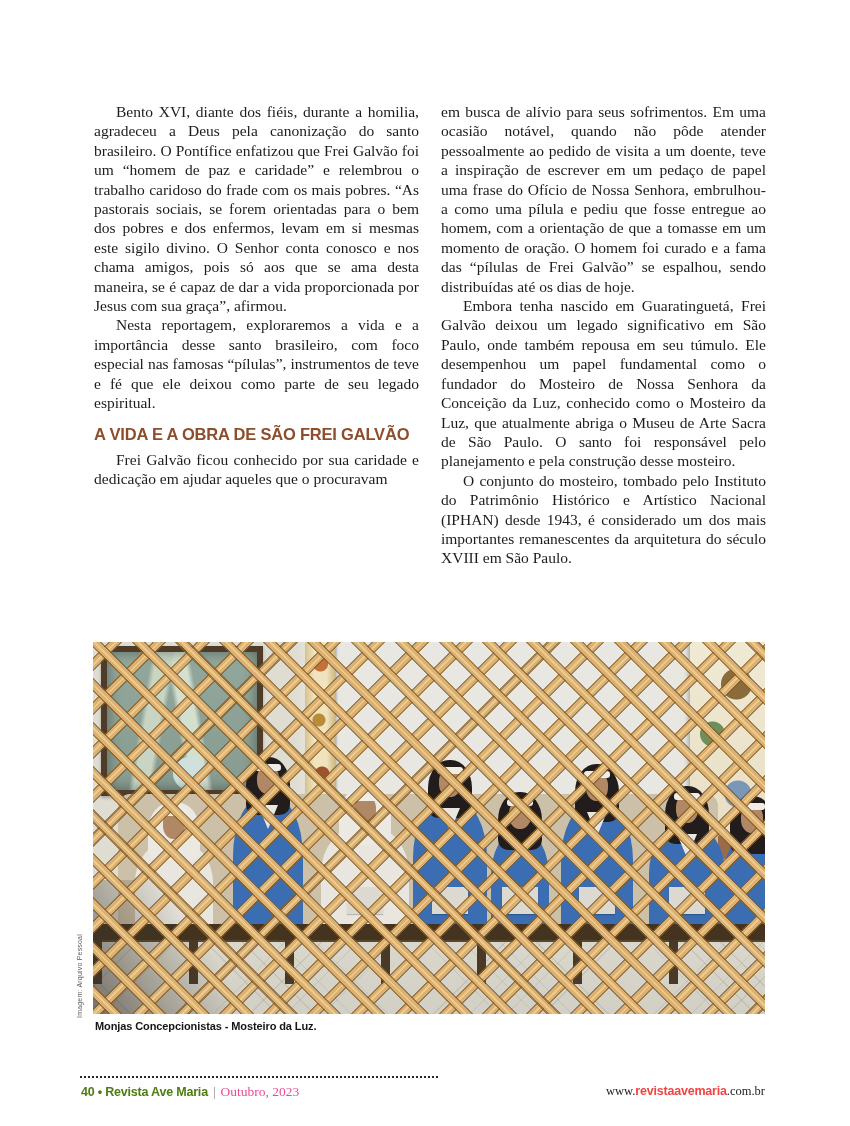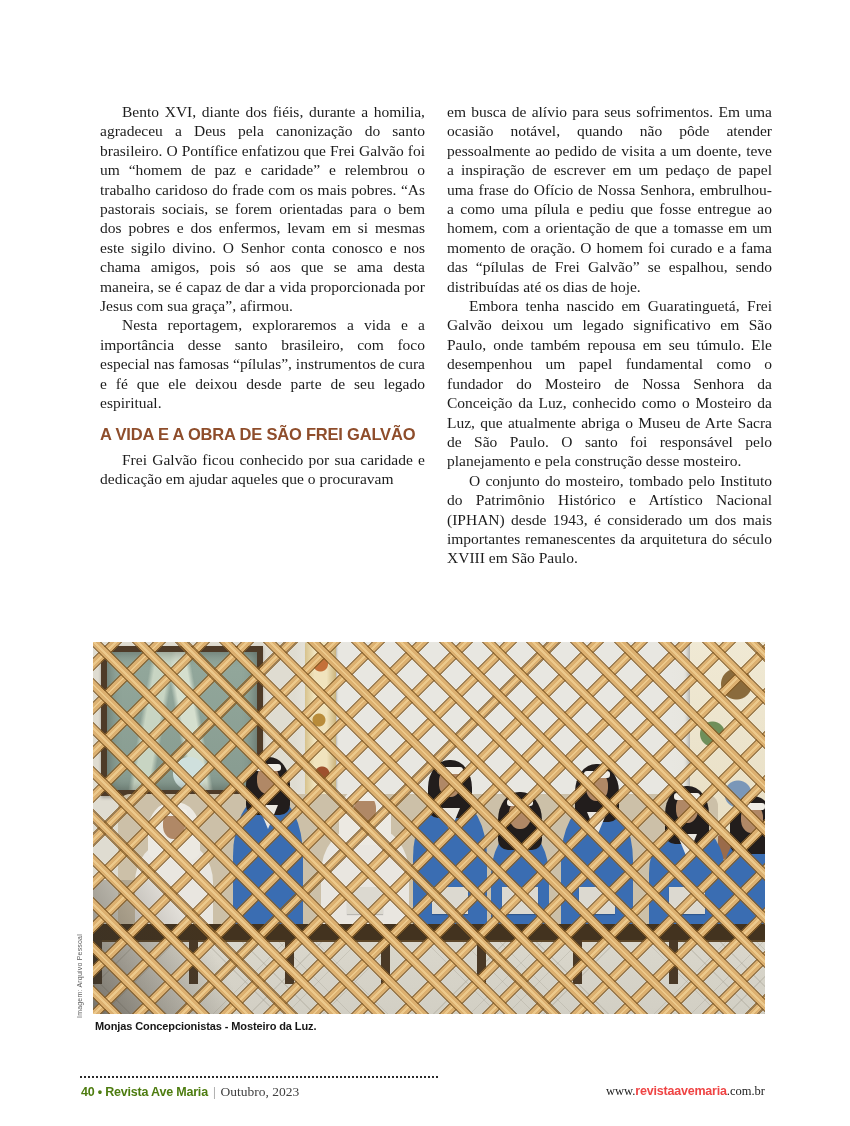--- a/index.html
+++ b/index.html
@@ -8,7 +8,7 @@
   .page{position:absolute;inset:0;}
 
   
-  .columns{position:absolute;left:100px;top:102px;width:672px;display:flex;gap:22px;}
+  .columns{position:absolute;left:94px;top:102px;width:672px;display:flex;gap:22px;}
   .col{flex:1;font-size:15.5px;line-height:19.4px;text-align:justify;}
   .col p{margin:0;}
   .col p.indent{text-indent:22px;}

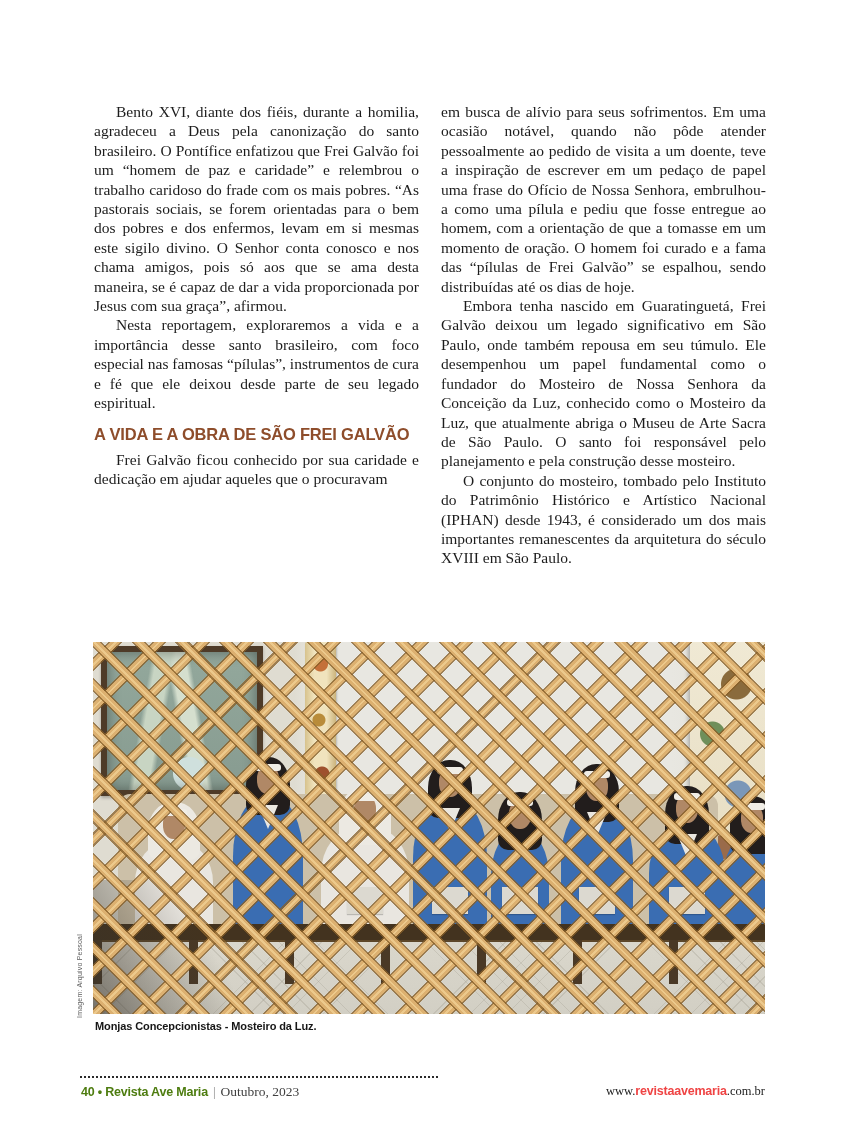--- a/index.html
+++ b/index.html
@@ -115,7 +115,7 @@
   <div class="columns">
     <div class="col">
       <p class="indent">Bento XVI, diante dos fiéis, durante a homilia, agradeceu a Deus pela canonização do santo brasileiro. O Pontífice enfatizou que Frei Galvão foi um “homem de paz e caridade” e relembrou o trabalho caridoso do frade com os mais pobres. “As pastorais sociais, se forem orientadas para o bem dos pobres e dos enfermos, levam em si mesmas este sigilo divino. O Senhor conta conosco e nos chama amigos, pois só aos que se ama desta maneira, se é capaz de dar a vida proporcionada por Jesus com sua graça”, afirmou.</p>
-      <p class="indent">Nesta reportagem, exploraremos a vida e a importância desse santo brasileiro, com foco especial nas famosas “pílulas”, instrumentos de cura e fé que ele deixou desde parte de seu legado espiritual.</p>
+      <p class="indent">Nesta reportagem, exploraremos a vida e a importância desse santo brasileiro, com foco especial nas famosas “pílulas”, instrumentos de teve e fé que ele deixou como parte de seu legado espiritual.</p>
       <h2 class="section-heading" style="color: rgb(142, 77, 43);">A VIDA E A OBRA DE SÃO FREI GALVÃO</h2>
       <p class="indent">Frei Galvão ficou conhecido por sua caridade e dedicação em ajudar aqueles que o procuravam</p>
     </div>

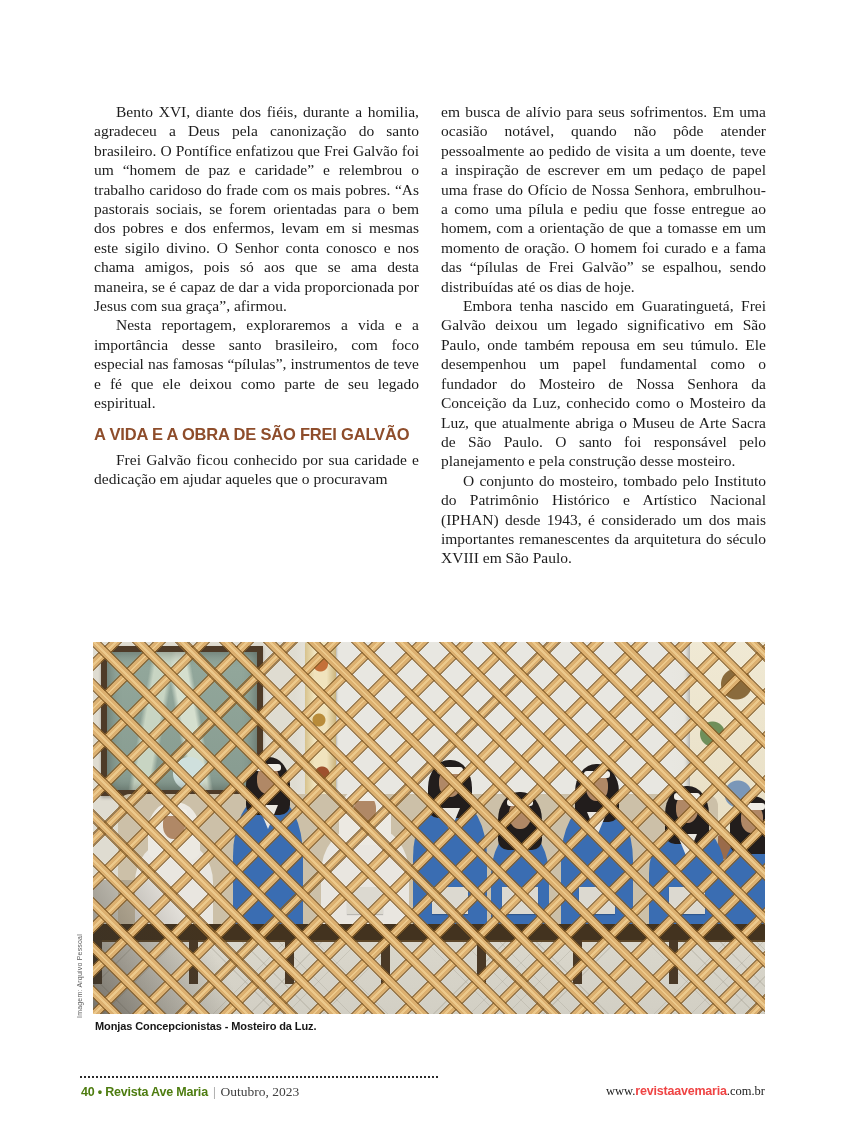--- a/index.html
+++ b/index.html
@@ -103,7 +103,7 @@
   .footer-page{font-family:"Liberation Sans", sans-serif;font-weight:bold;font-size:12.5px;
         letter-spacing:-0.2px;color:#4d7c0f;}
   .footer-sep{color:#888;margin:0 5px;font-size:13px;}
-  .footer-issue{font-family:"Liberation Serif", serif;font-size:13.5px;color:#404040;}
+  .footer-issue{font-family:"Liberation Serif", serif;font-size:13.5px;color:#ec4899;}
   .footer-right{position:absolute;right:85px;top:1084px;font-size:12.5px;white-space:nowrap;color:#222;}
   .site-name{font-family:"Liberation Sans", sans-serif;font-weight:bold;letter-spacing:-0.2px;color:#ef4444;}
 </style>

